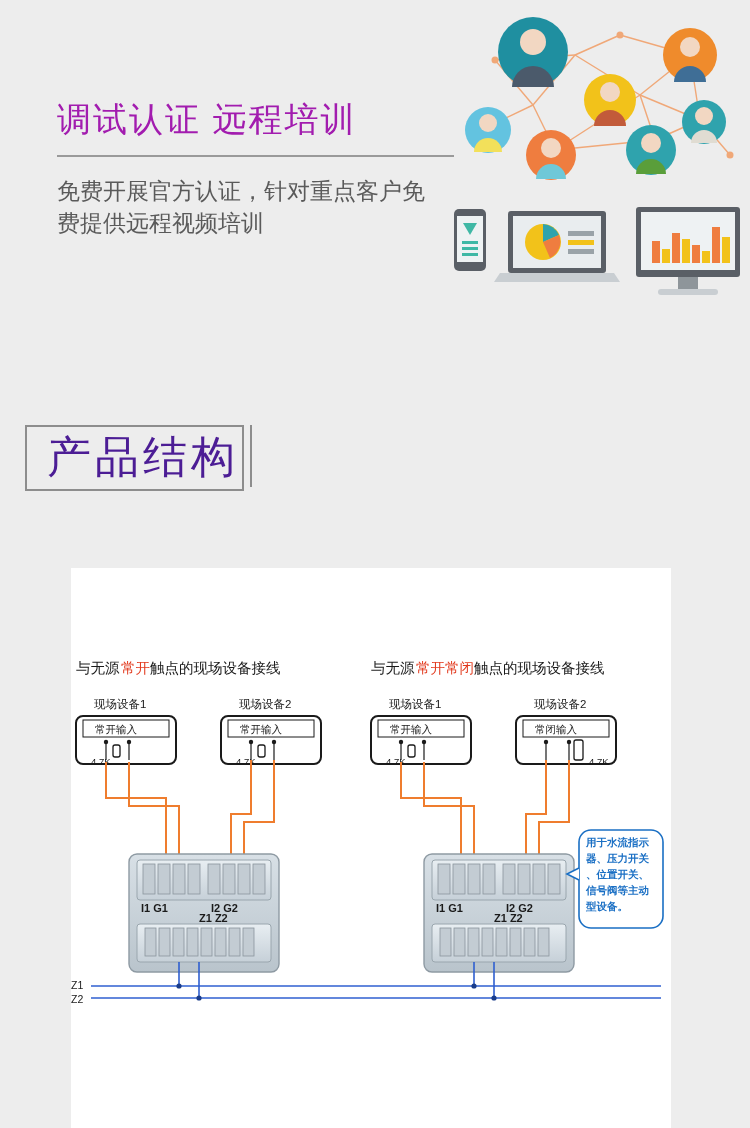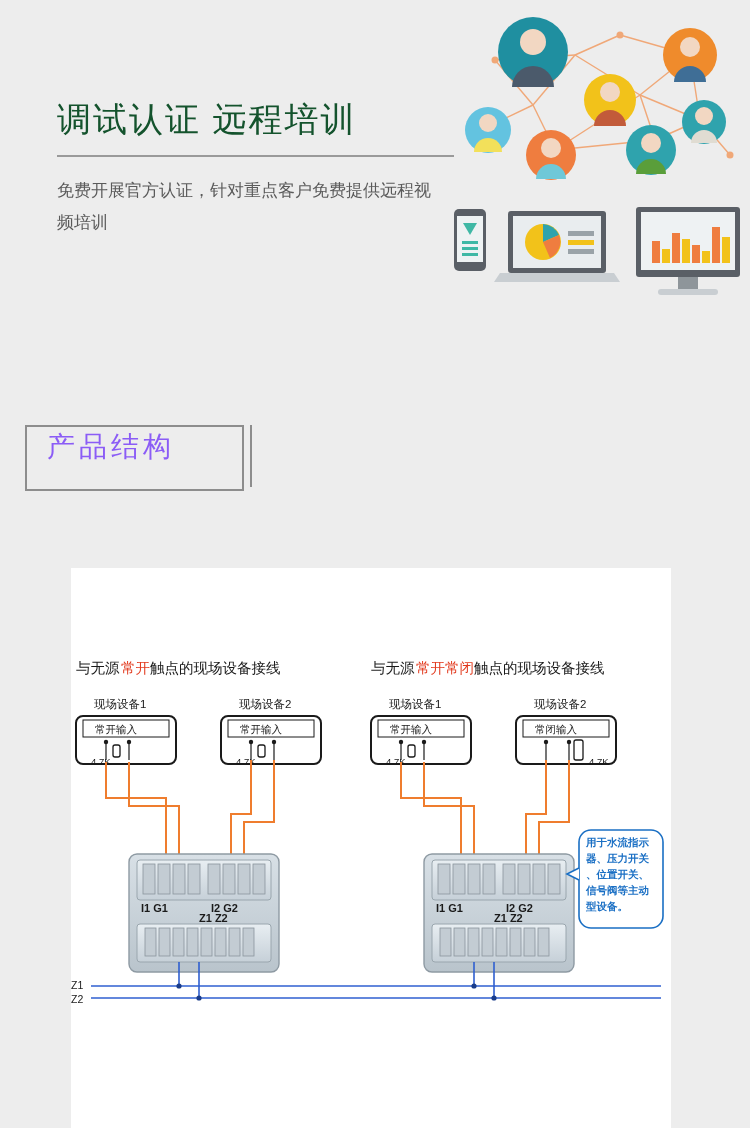--- a/index.html
+++ b/index.html
@@ -14,7 +14,7 @@
   .banner{position:relative;width:750px;height:330px;background:#ededed;overflow:hidden;}
   .banner-title{
     position:absolute;left:57px;top:97px;
-    font-size:34px;color:#14532d;letter-spacing:2px;font-weight:normal;
+    font-size:34px;color:#a21caf;letter-spacing:2px;font-weight:normal;
   }
   .banner-rule{position:absolute;left:57px;top:155px;width:397px;height:2px;background:#9a9a9a;}
   .banner-sub{

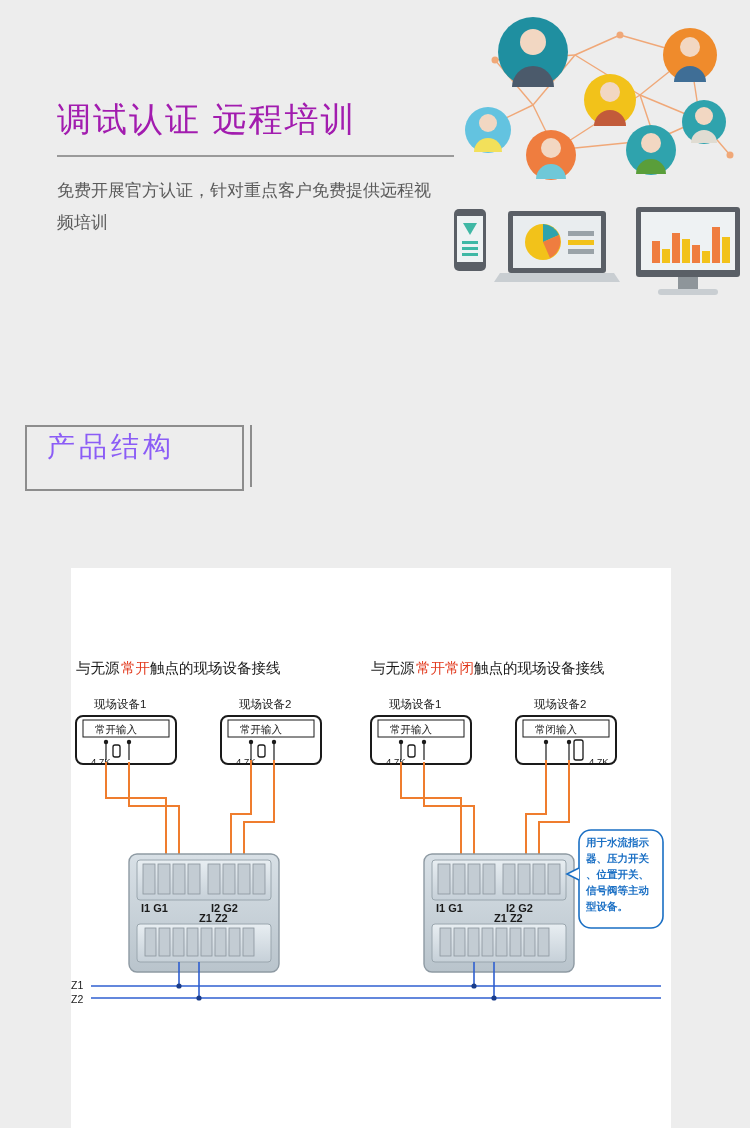--- a/index.html
+++ b/index.html
@@ -19,7 +19,7 @@
   .banner-rule{position:absolute;left:57px;top:155px;width:397px;height:2px;background:#9a9a9a;}
   .banner-sub{
     position:absolute;left:57px;top:175px;width:380px;
-    font-size:17px;line-height:32px;color:#5a5a5a;
+    font-size:23px;line-height:32px;color:#5a5a5a;
   }
   
   .network{position:absolute;left:455px;top:0px;width:295px;height:195px;}

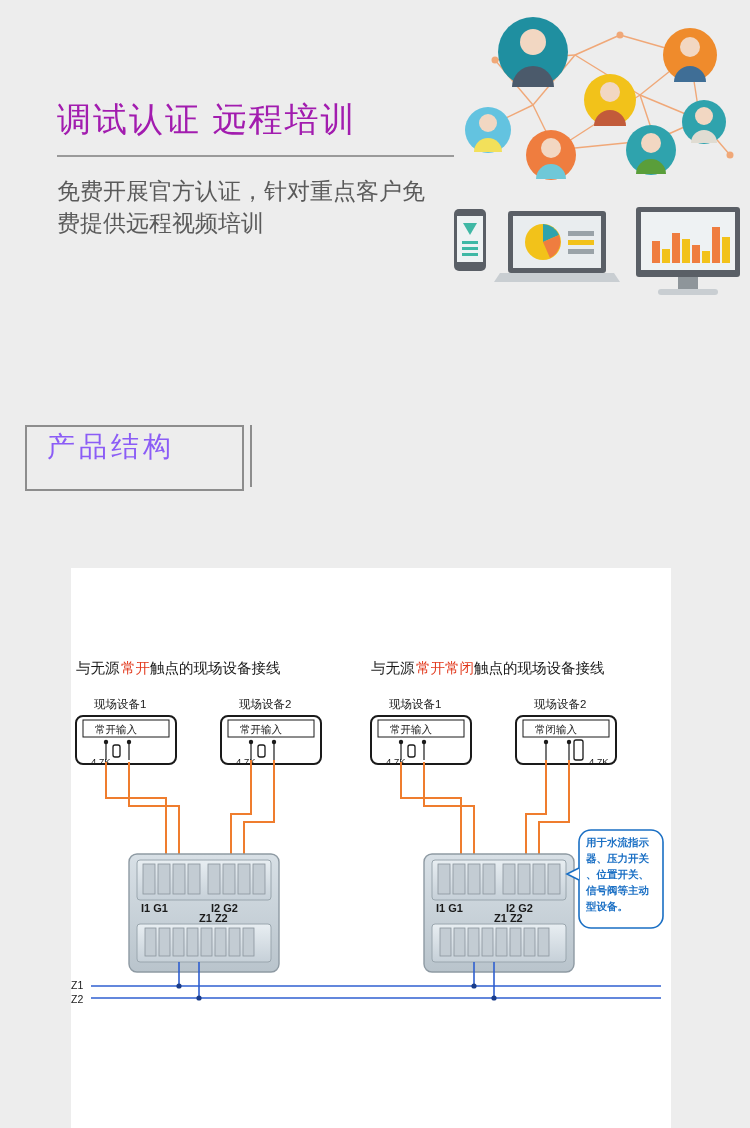--- a/index.html
+++ b/index.html
@@ -38,7 +38,7 @@
   }
   .struct-title{
     position:absolute;left:47px;top:33px;
-    font-size:28px;color:#8b5cf6;letter-spacing:4px;
+    font-size:44px;color:#4c1d95;letter-spacing:4px;
   }
 
   

